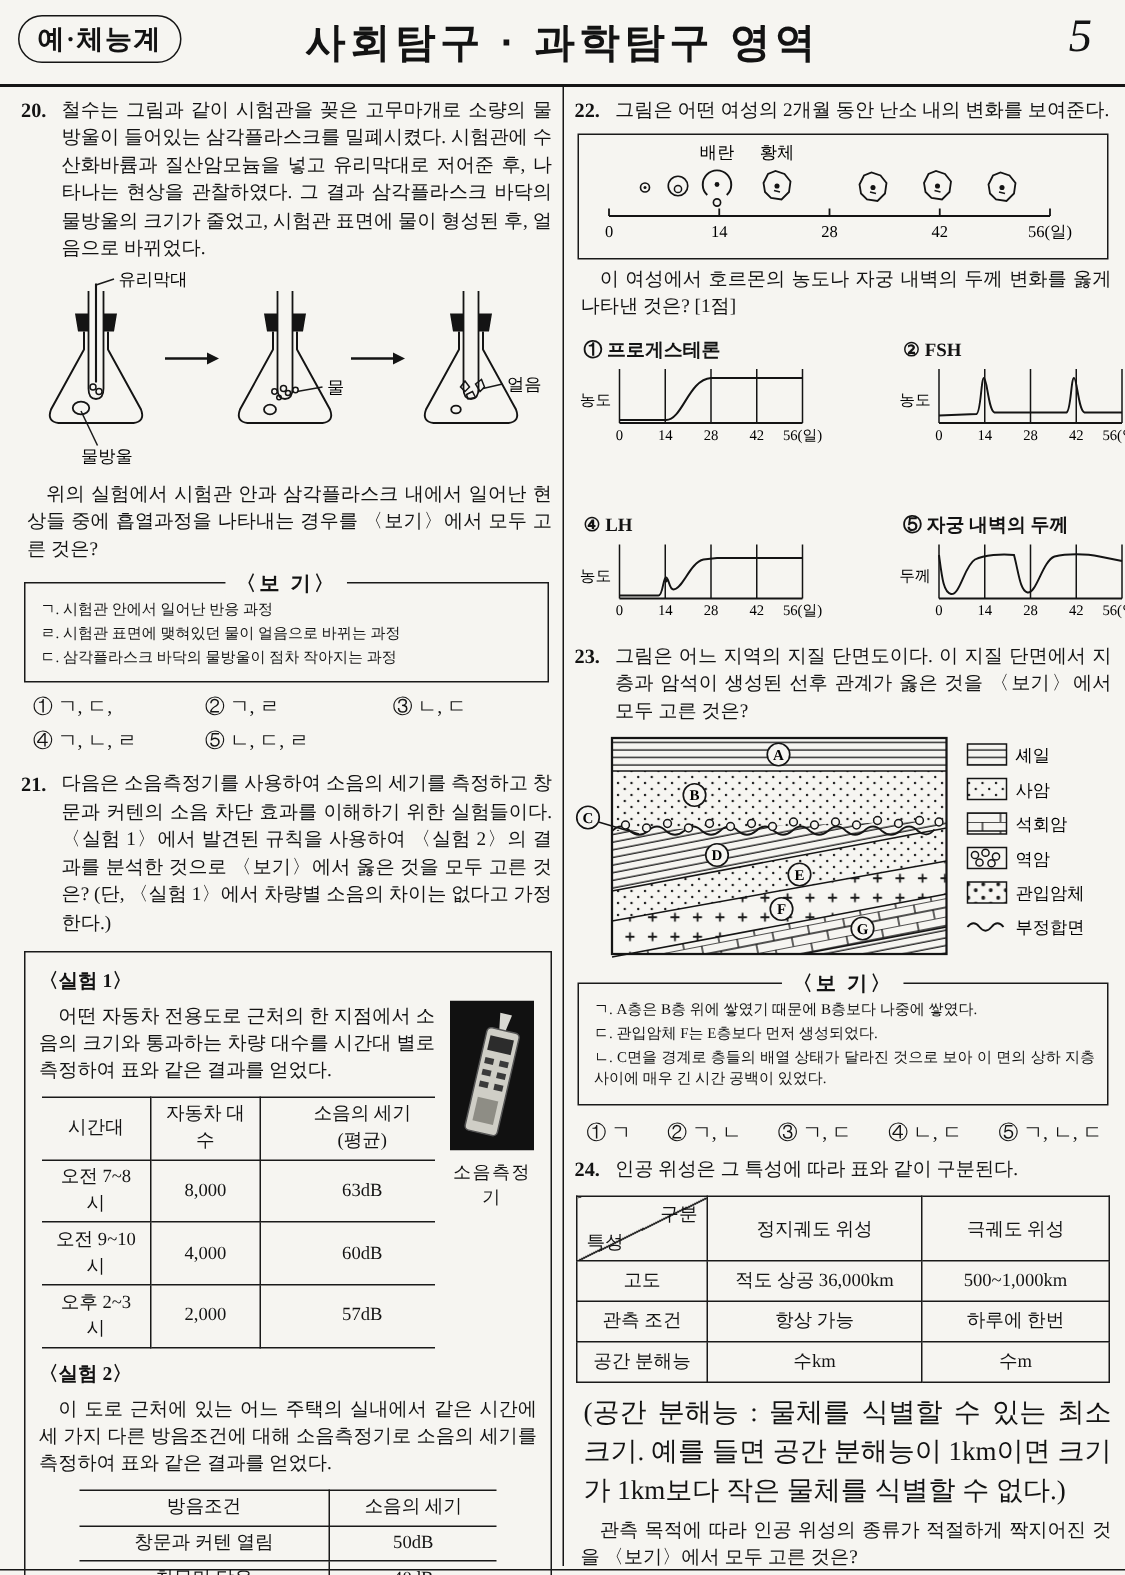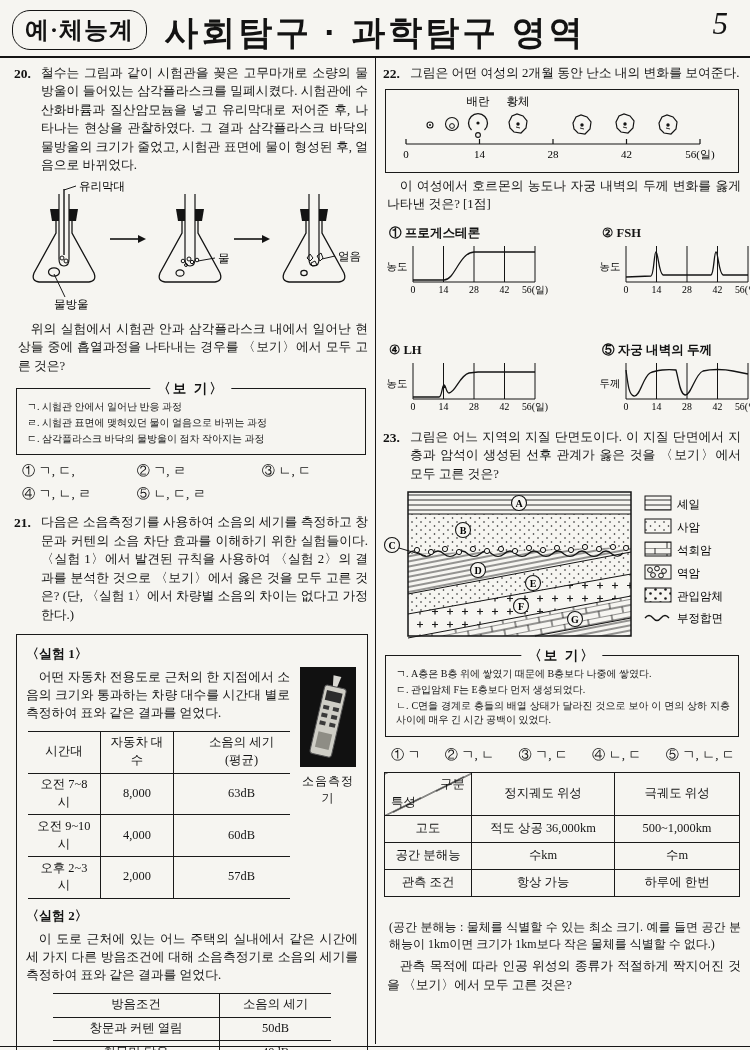--- a/index.html
+++ b/index.html
@@ -8,7 +8,7 @@
   
   .hdr{position:absolute;left:0;top:0;width:750px;height:56px;border-bottom:2.2px solid #151515;}
   .stamp{position:absolute;left:12px;top:10px;border:1.8px solid #151515;border-radius:18px;
-         padding:3px 12px;font-size:24px;font-weight:bold;letter-spacing:1px;}
+         padding:3px 12px;font-size:18px;font-weight:bold;letter-spacing:1px;}
   .htitle{position:absolute;left:0;right:0;top:10px;text-align:center;font-size:34px;
           font-weight:bold;letter-spacing:3px;font-family:"Liberation Sans","DejaVu Sans",sans-serif;}
   .pageno{position:absolute;right:22px;top:6px;font-size:31px;font-style:italic;font-family:"Liberation Serif",serif;}

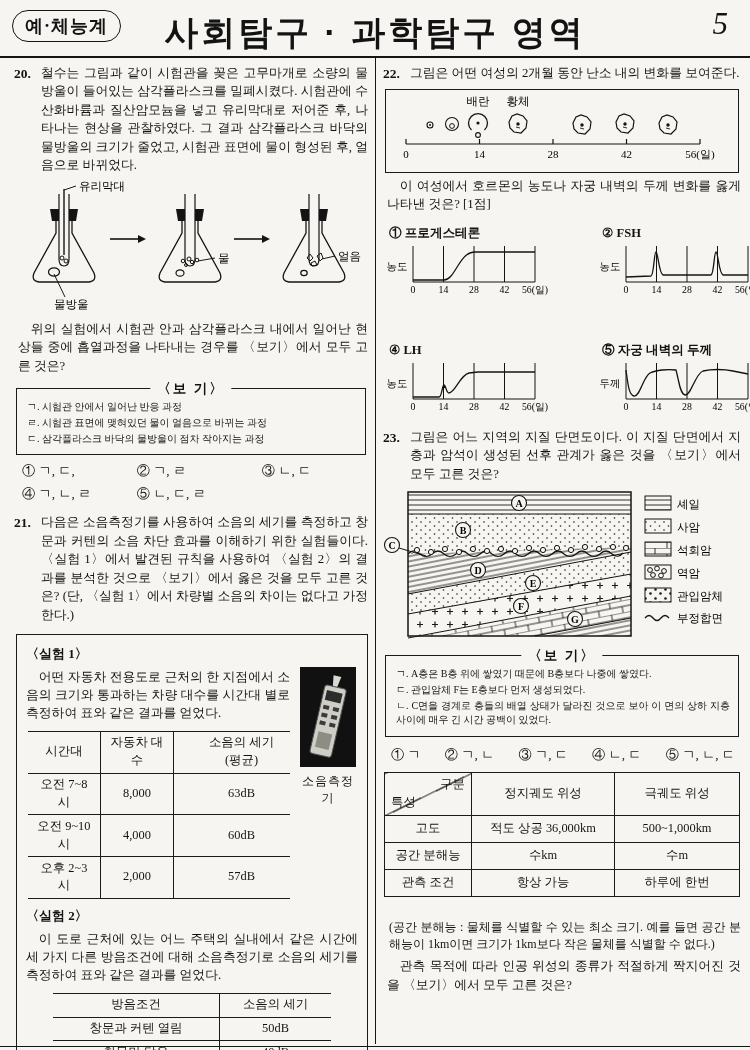--- a/index.html
+++ b/index.html
@@ -9,7 +9,7 @@
   .hdr{position:absolute;left:0;top:0;width:750px;height:56px;border-bottom:2.2px solid #151515;}
   .stamp{position:absolute;left:12px;top:10px;border:1.8px solid #151515;border-radius:18px;
          padding:3px 12px;font-size:18px;font-weight:bold;letter-spacing:1px;}
-  .htitle{position:absolute;left:0;right:0;top:10px;text-align:center;font-size:34px;
+  .htitle{position:absolute;left:0;right:0;top:10px;text-align:center;font-size:27px;
           font-weight:bold;letter-spacing:3px;font-family:"Liberation Sans","DejaVu Sans",sans-serif;}
   .pageno{position:absolute;right:22px;top:6px;font-size:31px;font-style:italic;font-family:"Liberation Serif",serif;}
   .vdivider{position:absolute;left:375px;top:58px;height:986px;width:1.2px;background:#161616;}

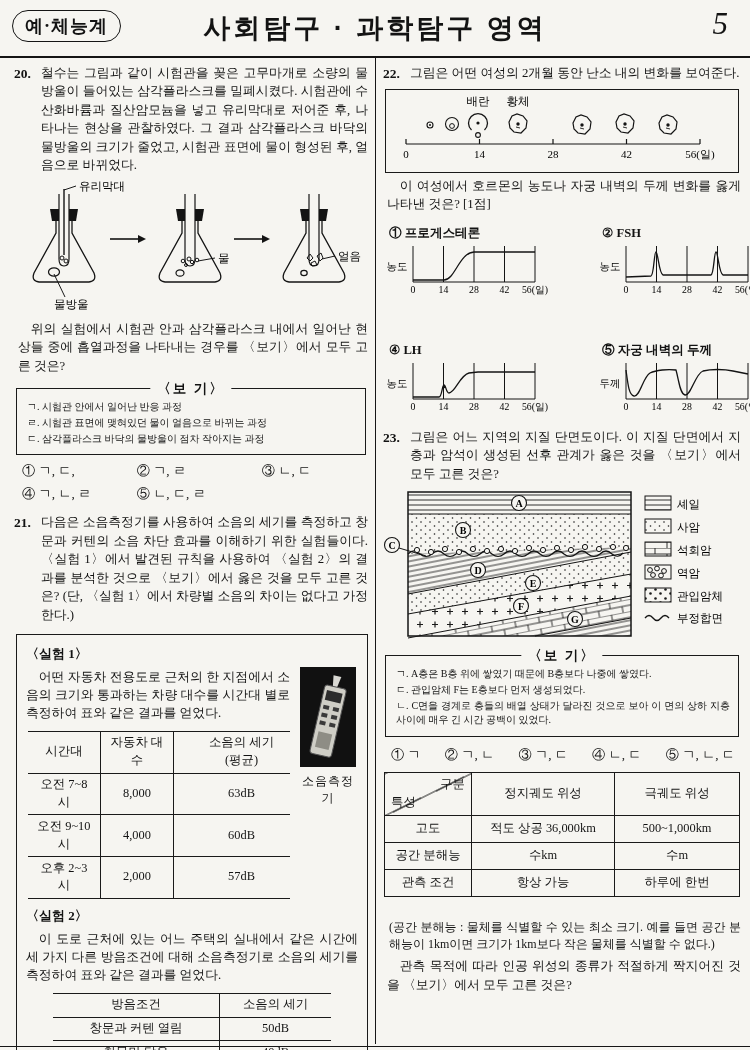--- a/index.html
+++ b/index.html
@@ -525,6 +525,10 @@
     </div>
 
     
+    <div class="q">
+      <span class="qnum">24.</span>
+      <span class="qtext">인공 위성은 그 특성에 따라 표와 같이 구분된다.</span>
+    </div>
 
     <table class="t24">
       <tbody>

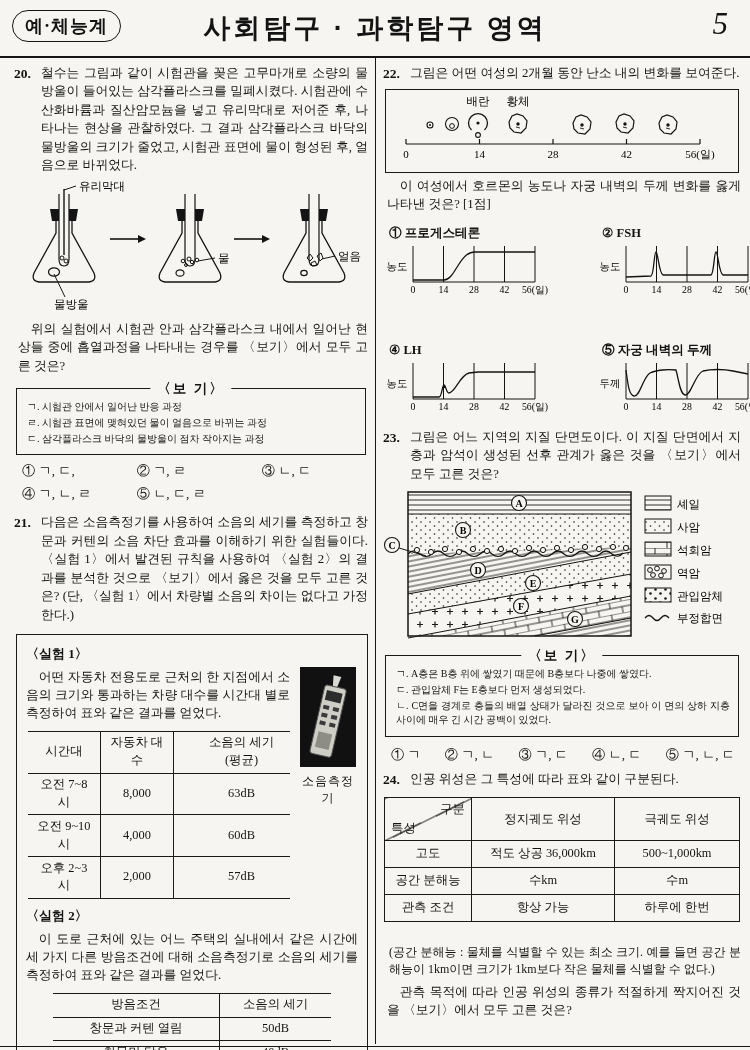--- a/index.html
+++ b/index.html
@@ -546,15 +546,15 @@
         <td>500~1,000km</td>
       </tr>
       <tr>
+        <td>관측 조건</td>
+        <td>항상 가능</td>
+        <td>하루에 한번</td>
+      </tr>
+      <tr>
         <td>공간 분해능</td>
         <td>수km</td>
         <td>수m</td>
       </tr>
-      <tr>
-        <td>관측 조건</td>
-        <td>항상 가능</td>
-        <td>하루에 한번</td>
-      </tr>
     </tbody>
       </table>
 

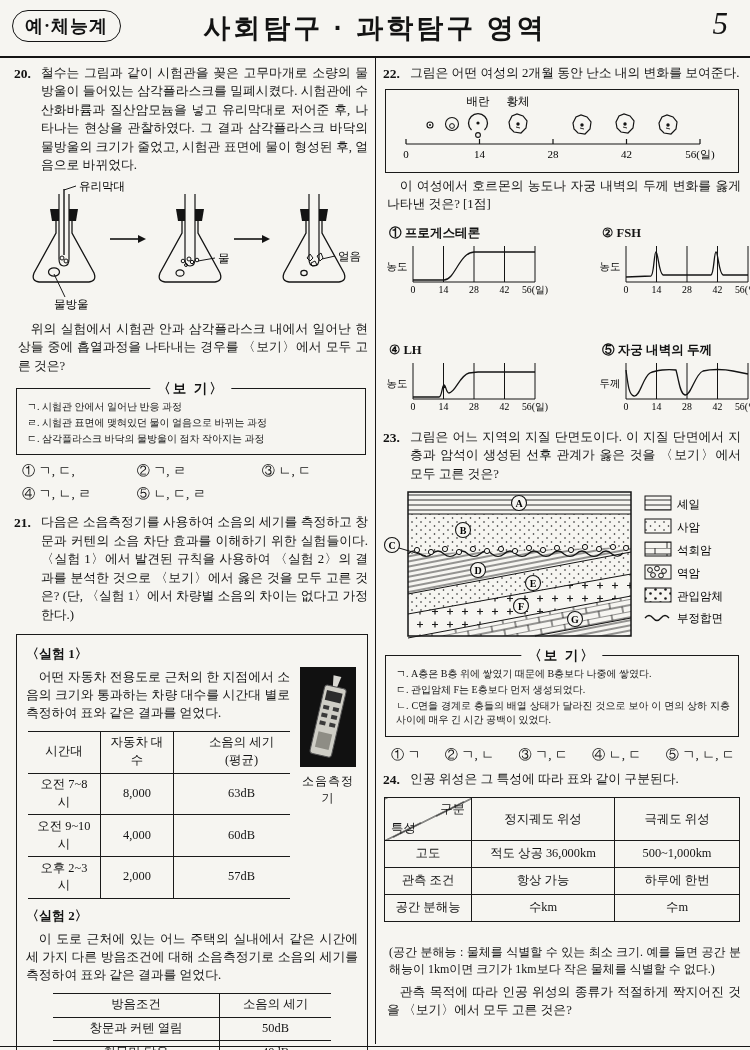--- a/index.html
+++ b/index.html
@@ -61,7 +61,7 @@
      background:linear-gradient(to bottom right,transparent calc(50% - 0.6px),#1a1a1a calc(50% - 0.6px),#1a1a1a calc(50% + 0.6px),transparent calc(50% + 0.6px));}
   .diag-top{position:absolute;top:3px;right:6px;font-size:12.4px;}
   .diag-bot{position:absolute;bottom:3px;left:6px;font-size:12.4px;}
-  .note{font-size:12px;text-align:justify;margin:22px 0 0 6px;}
+  .note{font-size:18px;text-align:justify;margin:7px 0 0 6px;}
 </style>
 </head>
 <body>

